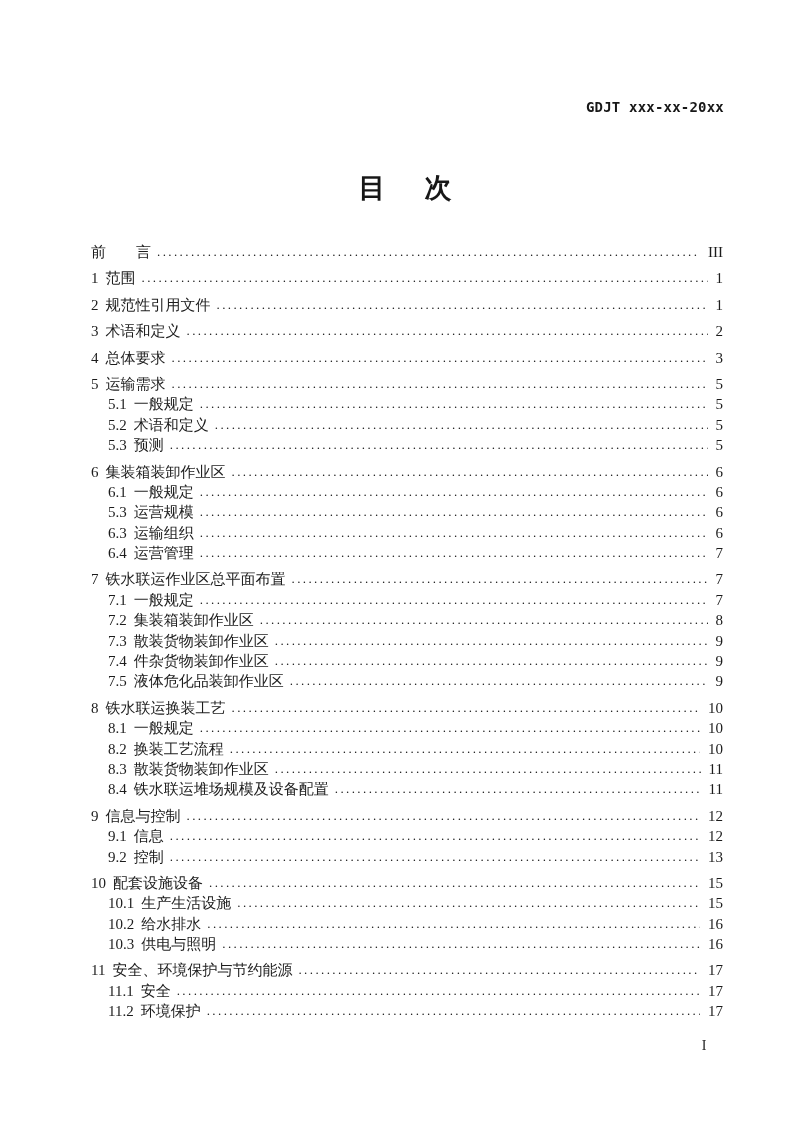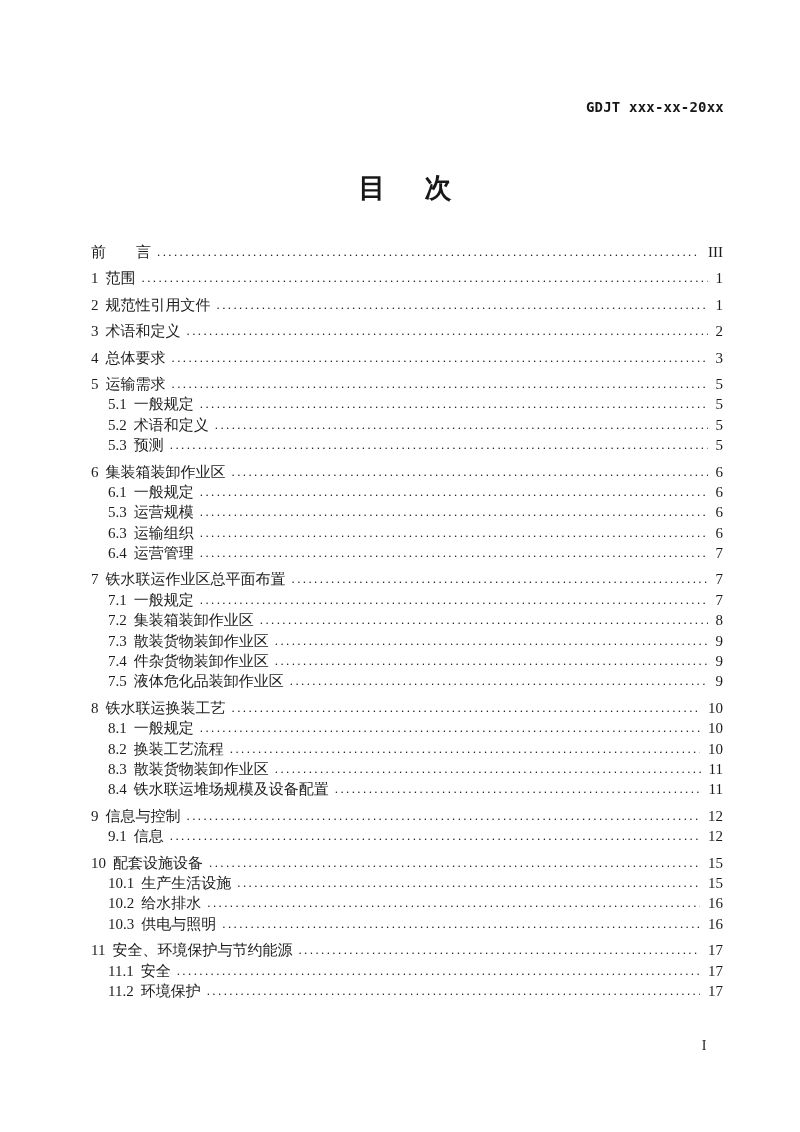--- a/index.html
+++ b/index.html
@@ -40,7 +40,7 @@
   }
   .toc-row {
     display: flex;
-    align-items: flex-start;
+    align-items: flex-end;
     height: 20.4px;
     line-height: 20.4px;
     font-size: 15px;

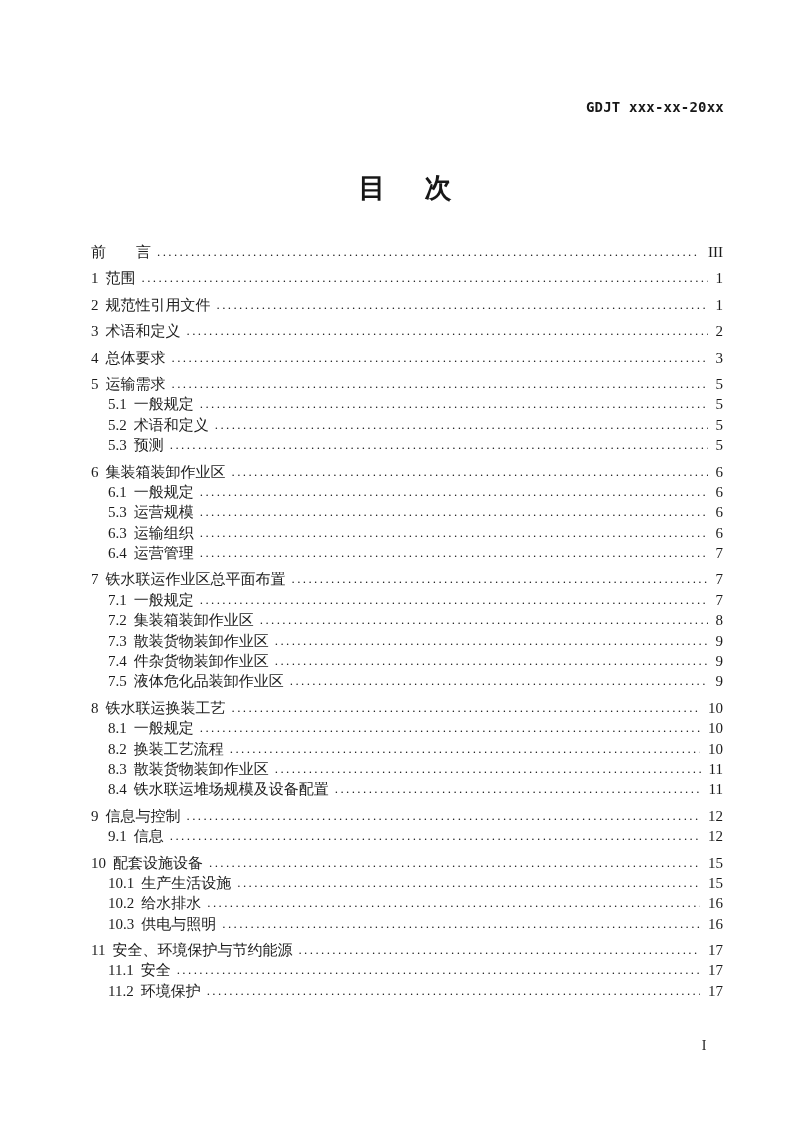--- a/index.html
+++ b/index.html
@@ -254,6 +254,12 @@
     <span class="toc-leader"></span>
     <span class="toc-page">12</span>
   </div>
+    <div class="toc-row l2">
+    <span class="toc-num">9.2</span>
+    <span class="toc-title">控制</span>
+    <span class="toc-leader"></span>
+    <span class="toc-page">13</span>
+  </div>
     <div class="toc-row l1">
     <span class="toc-num">10</span>
     <span class="toc-title">配套设施设备</span>

